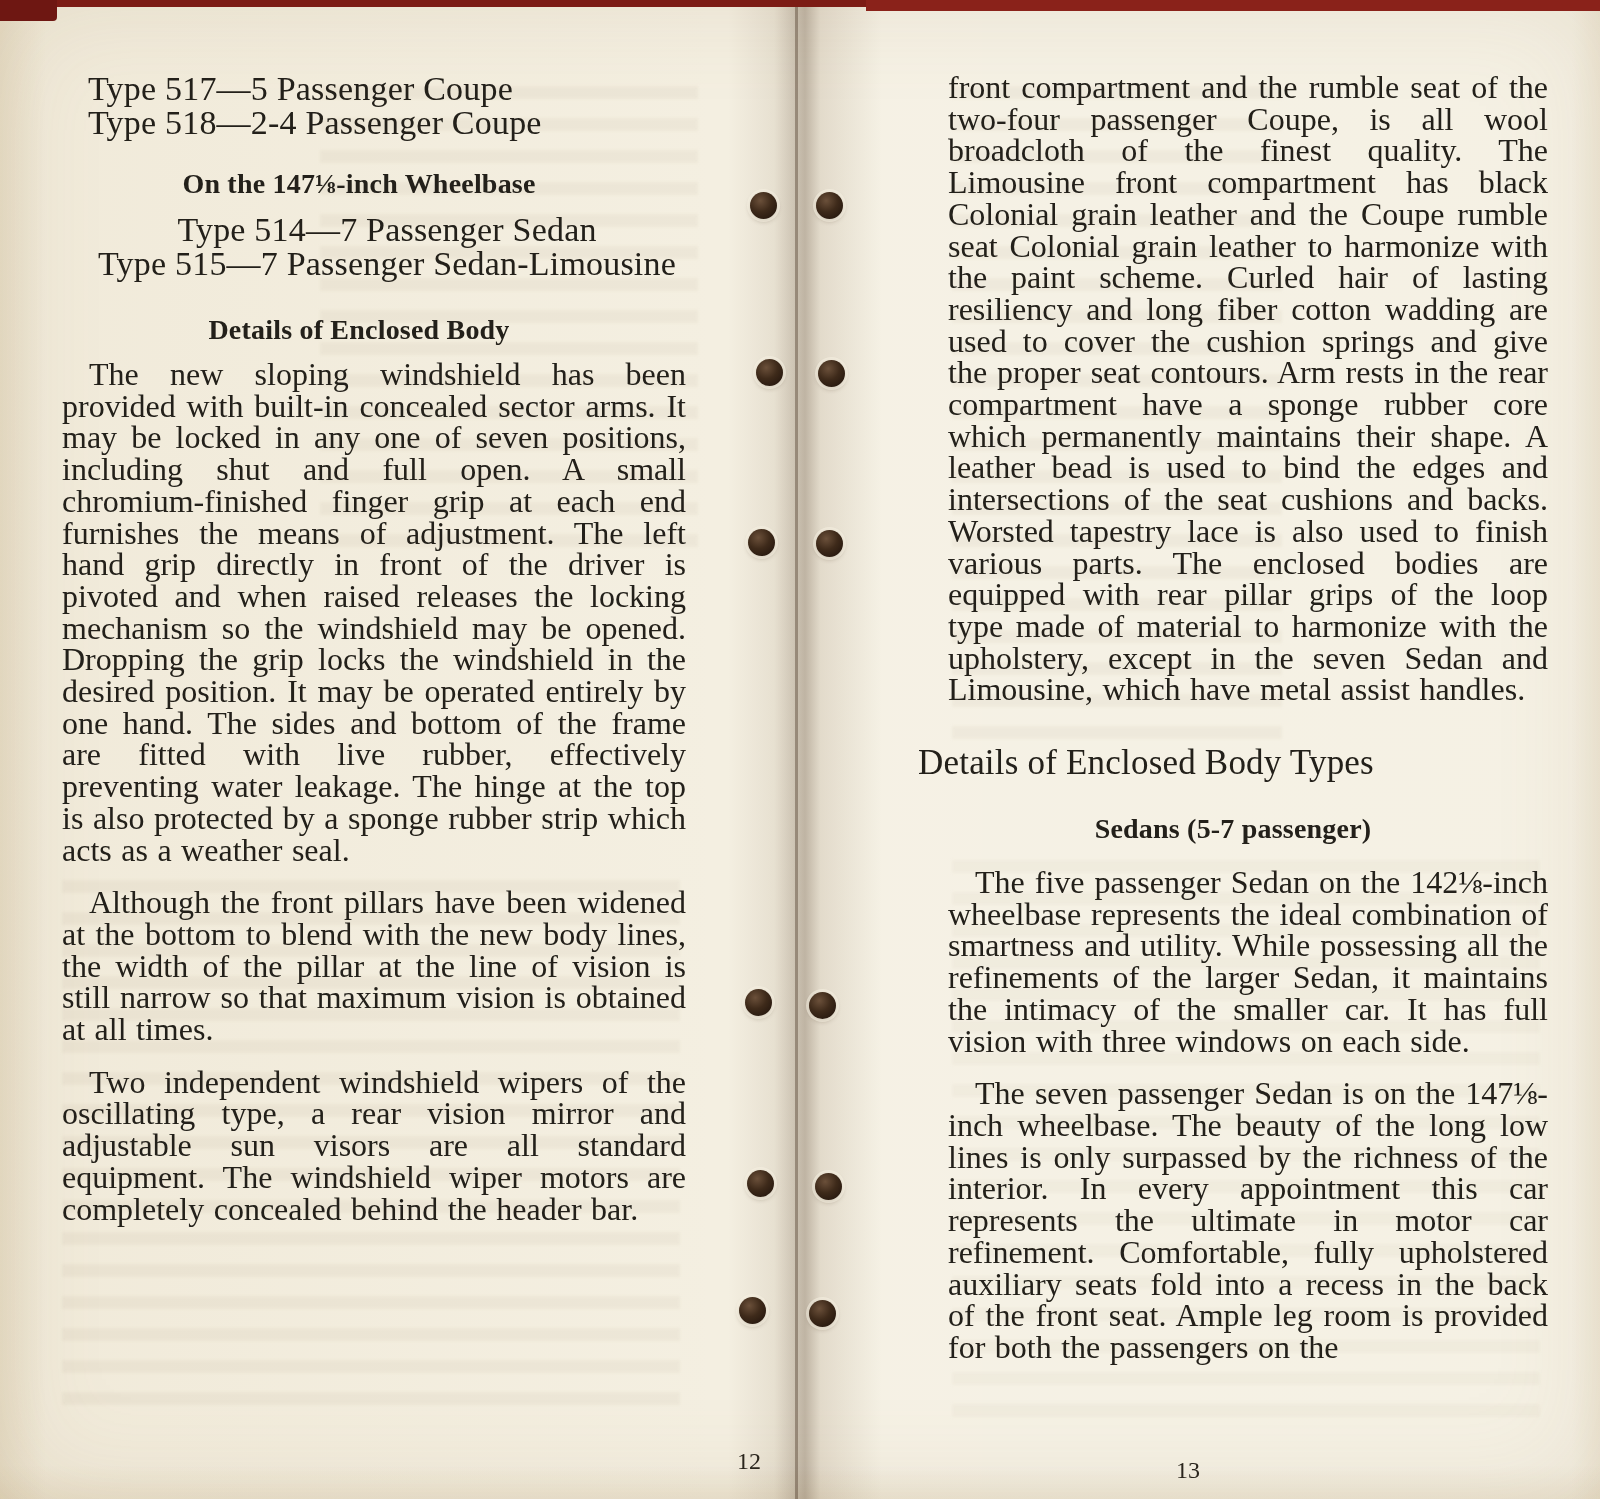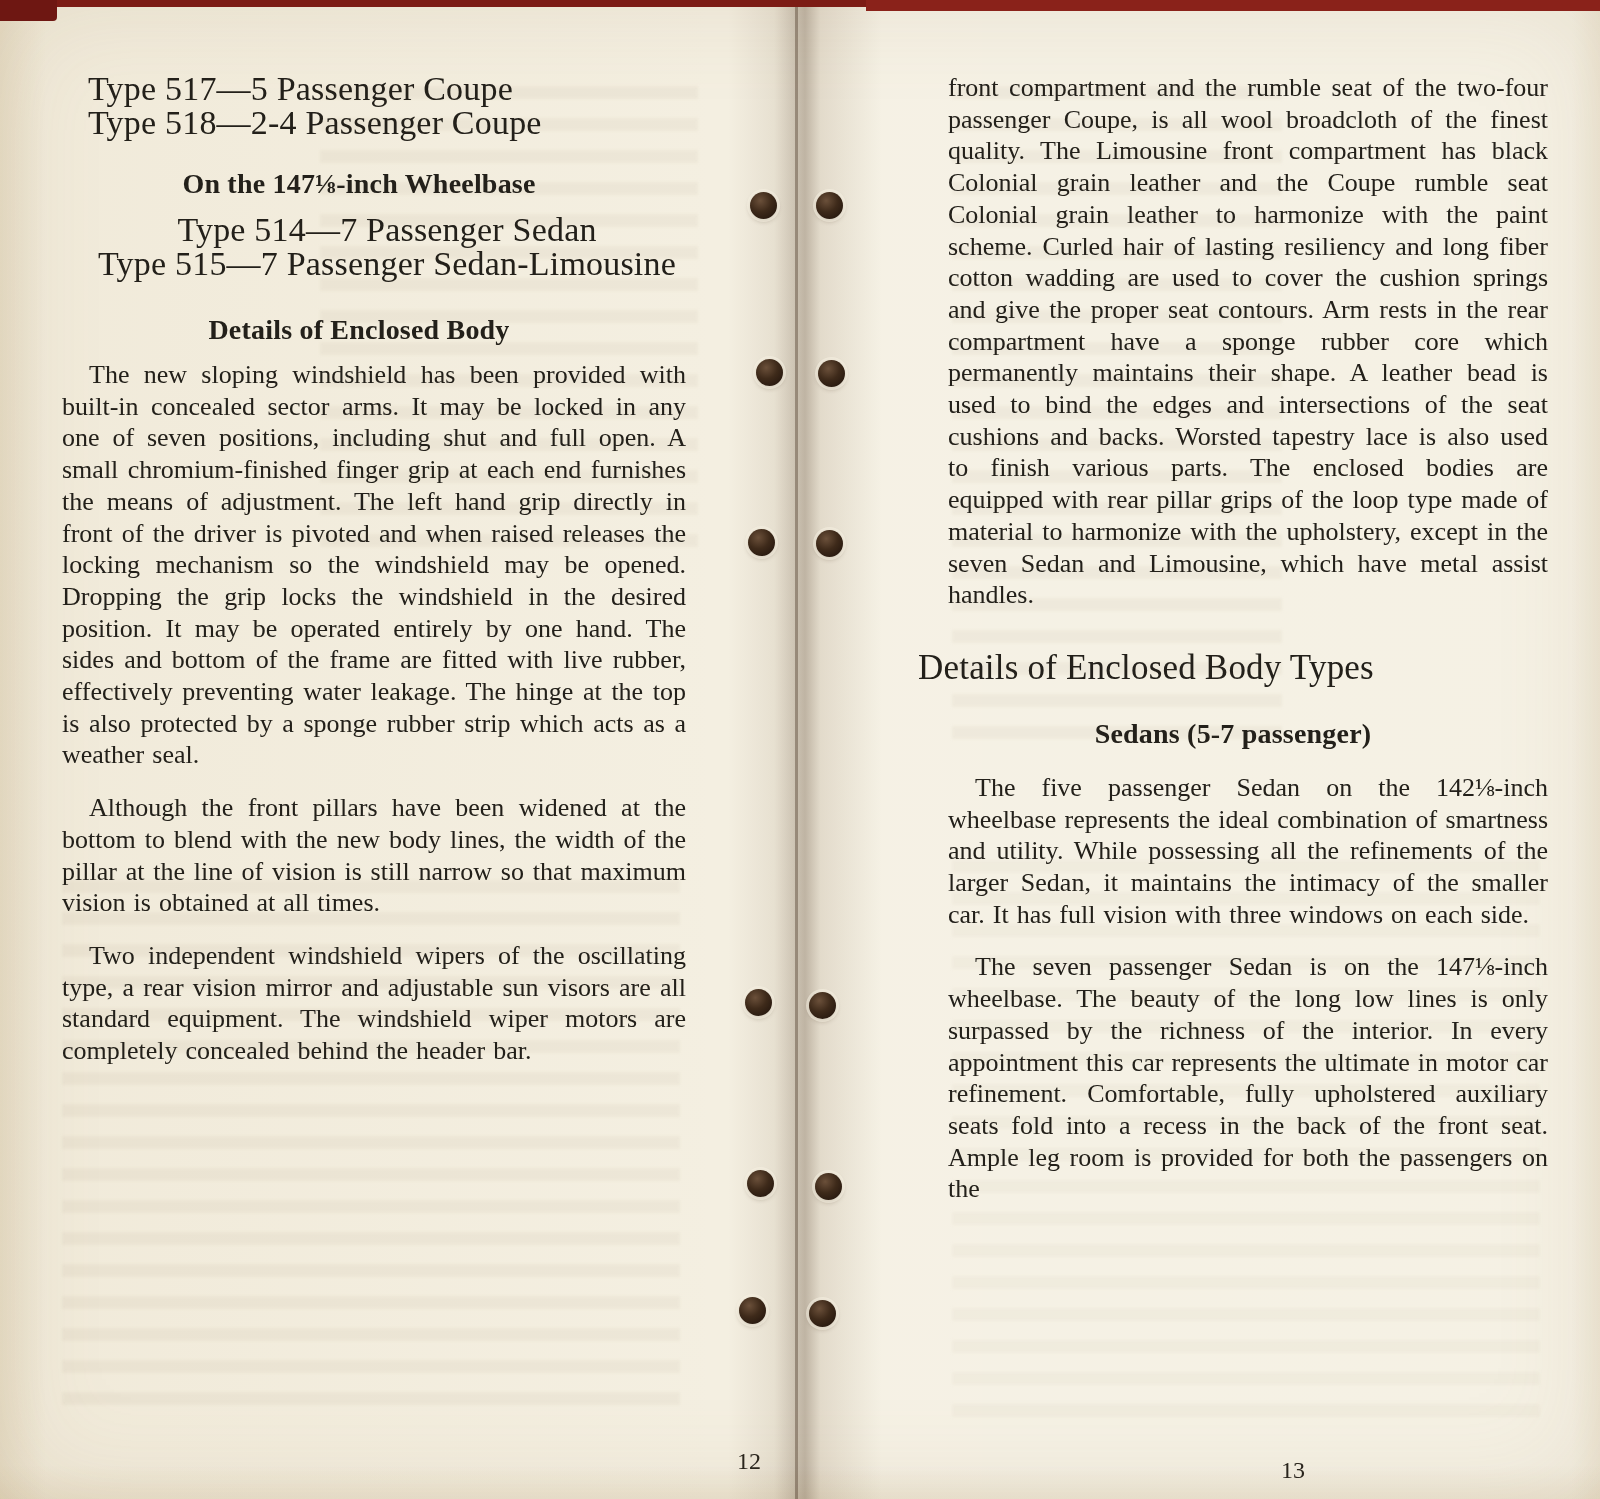--- a/index.html
+++ b/index.html
@@ -58,7 +58,7 @@
   .mt-head2  { margin-top:32px; }
 
   .body {
-    font-size:26px; line-height:31.7px;
+    font-size:32px; line-height:31.7px;
     text-align:justify; word-spacing:1.5px;
     margin-top:21px;
   }

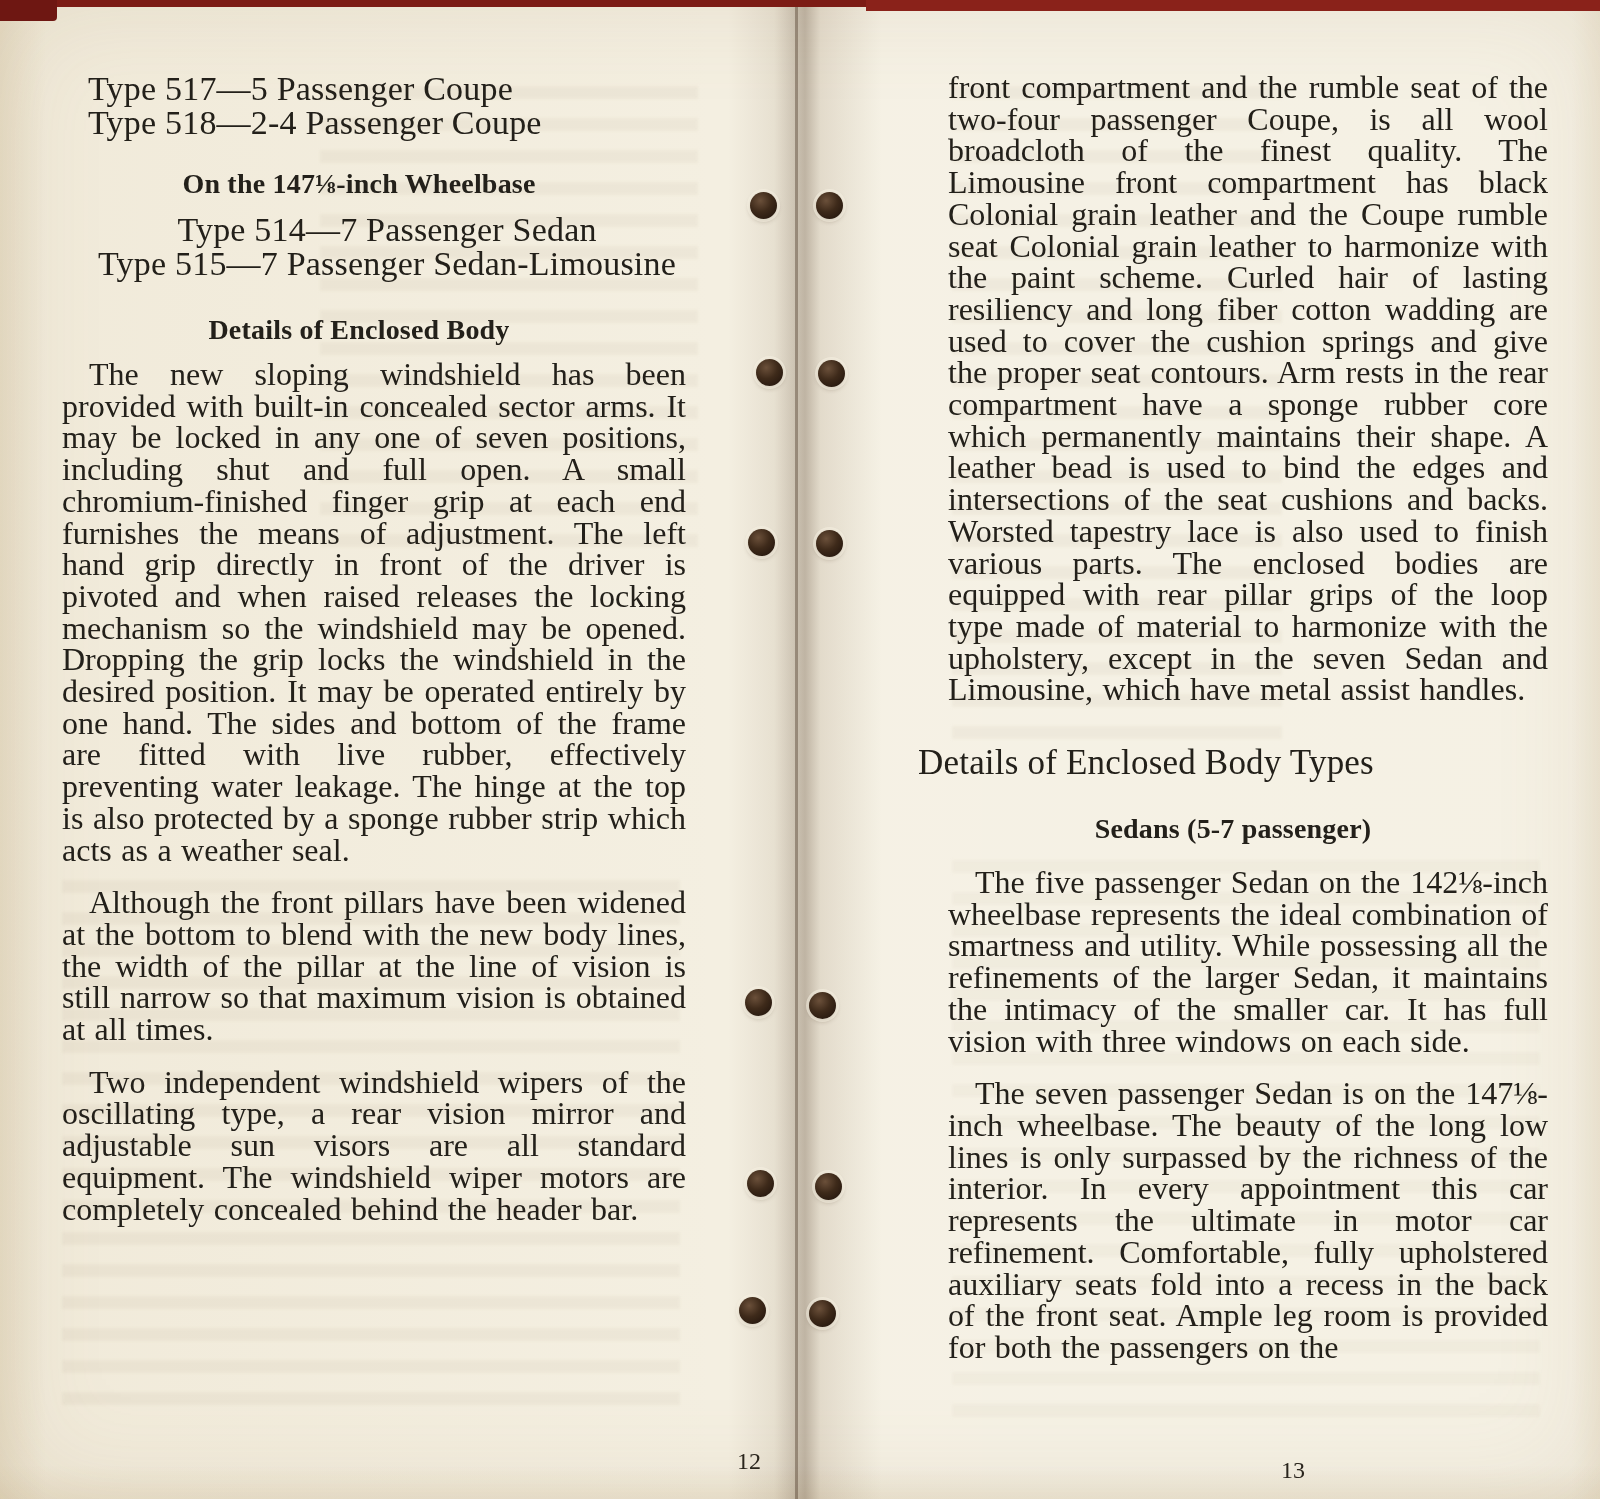--- a/index.html
+++ b/index.html
@@ -75,7 +75,7 @@
 
   .page-num { position:absolute; font-size:24px; color:#2a251d; }
   .pn-left  { left:737px;  top:1448px;text-align:right; }
-  .pn-right { left:1281px; top:1457px; }
+  .pn-right { left:1176px; top:1457px; }
 
   
   .hole {

